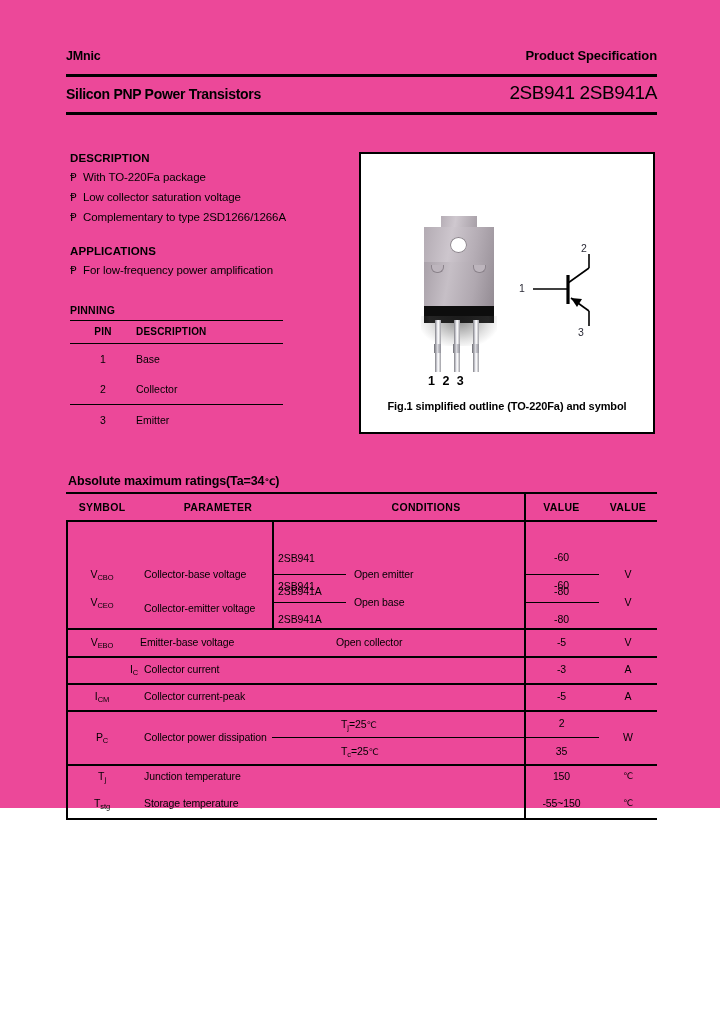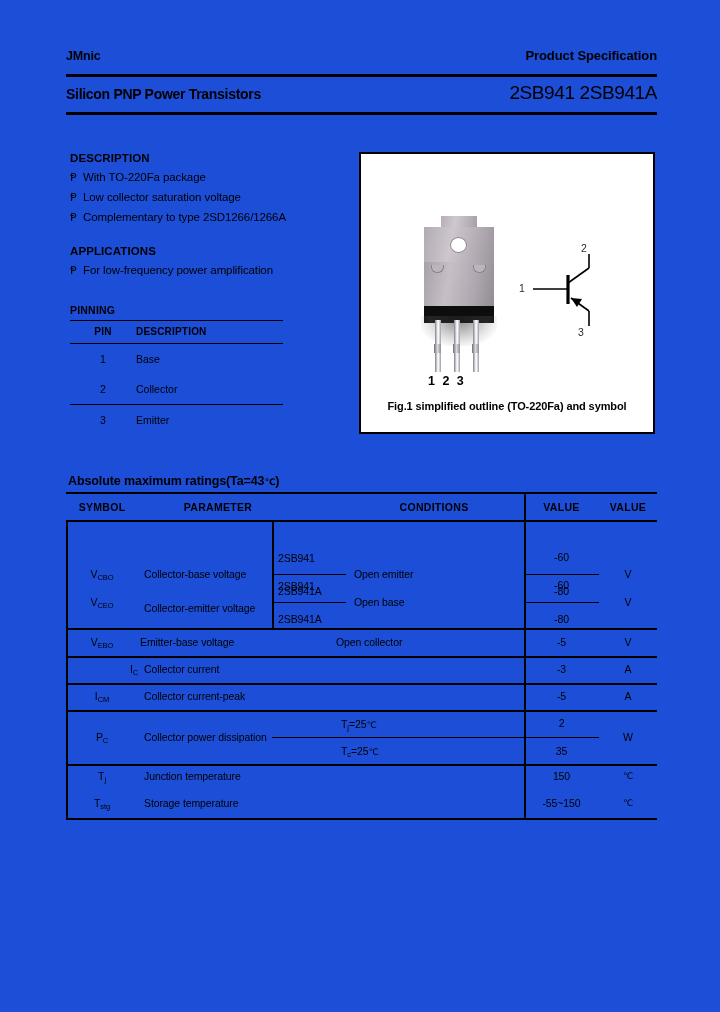--- a/index.html
+++ b/index.html
@@ -20,8 +20,8 @@
     position: absolute;
     left: 0; top: 0;
     width: 720px;
-    height: 1012px;
-    background: #1d4ed8;
+    height: 808px;
+    background: #ec4899;
   }
 
   

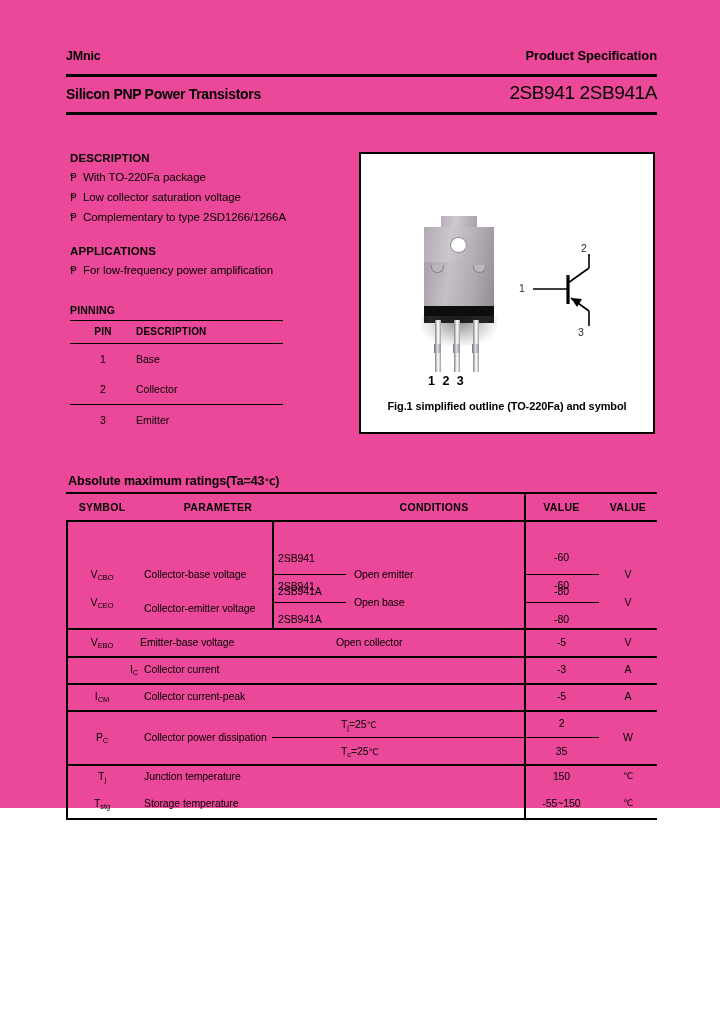--- a/index.html
+++ b/index.html
@@ -412,7 +412,7 @@
     <div class="fig-cap">Fig.1 simplified outline (TO-220Fa) and symbol</div>
   </div>
 
-  <div class="ratings-title"><span>Absolute maximum ratings(Ta=43</span><span class="deg">℃</span><span>)</span></div>
+  <div class="ratings-title"><span>Absolute maximum ratings(Ta=34</span><span class="deg">℃</span><span>)</span></div>
 
   <div class="rtbl">
 

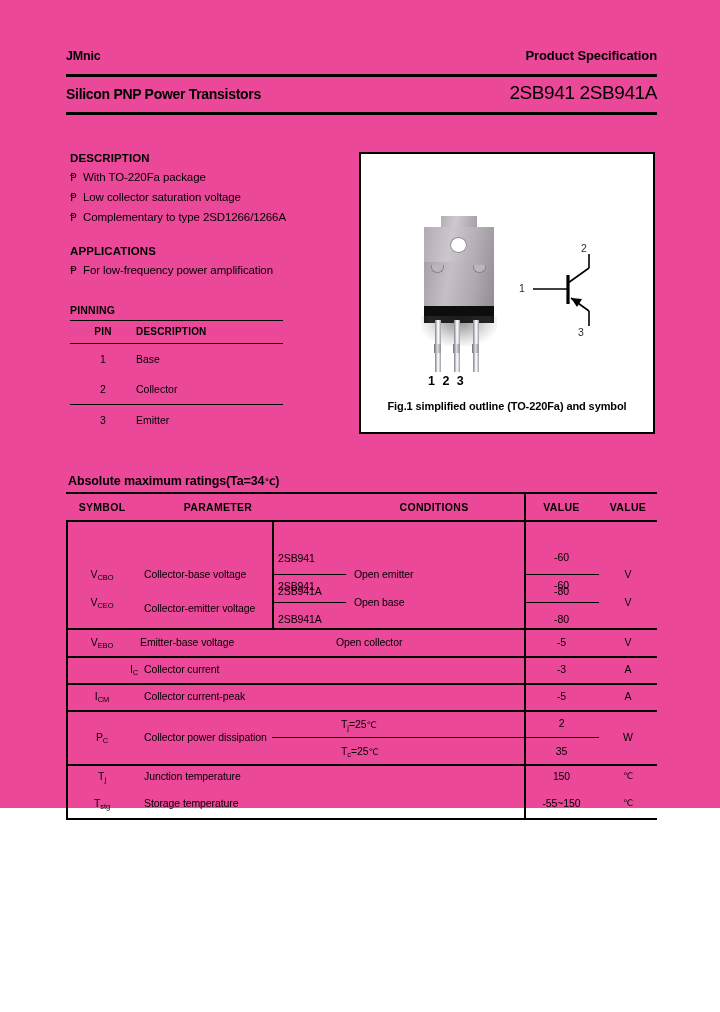--- a/index.html
+++ b/index.html
@@ -438,7 +438,7 @@
 
     <div class="cell b ctr" style="left:0px;   top:9px; width:72px;">SYMBOL</div>
     <div class="cell b ctr" style="left:72px;  top:9px; width:160px;">PARAMETER</div>
-    <div class="cell b ctr" style="left:288px; top:9px; width:160px;">CONDITIONS</div>
+    <div class="cell b ctr" style="left:280px; top:9px; width:160px;">CONDITIONS</div>
     <div class="cell b ctr" style="left:458px; top:9px; width:75px;">VALUE</div>
     <div class="cell b ctr" style="left:533px; top:9px; width:58px;">VALUE</div>
 

